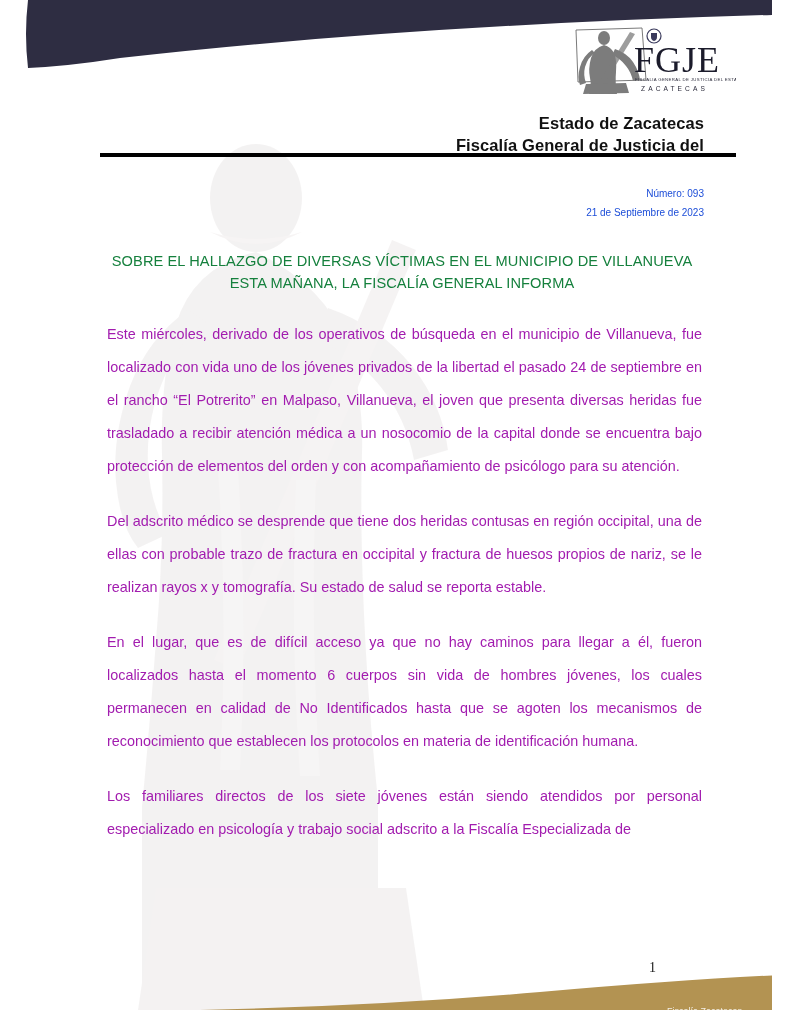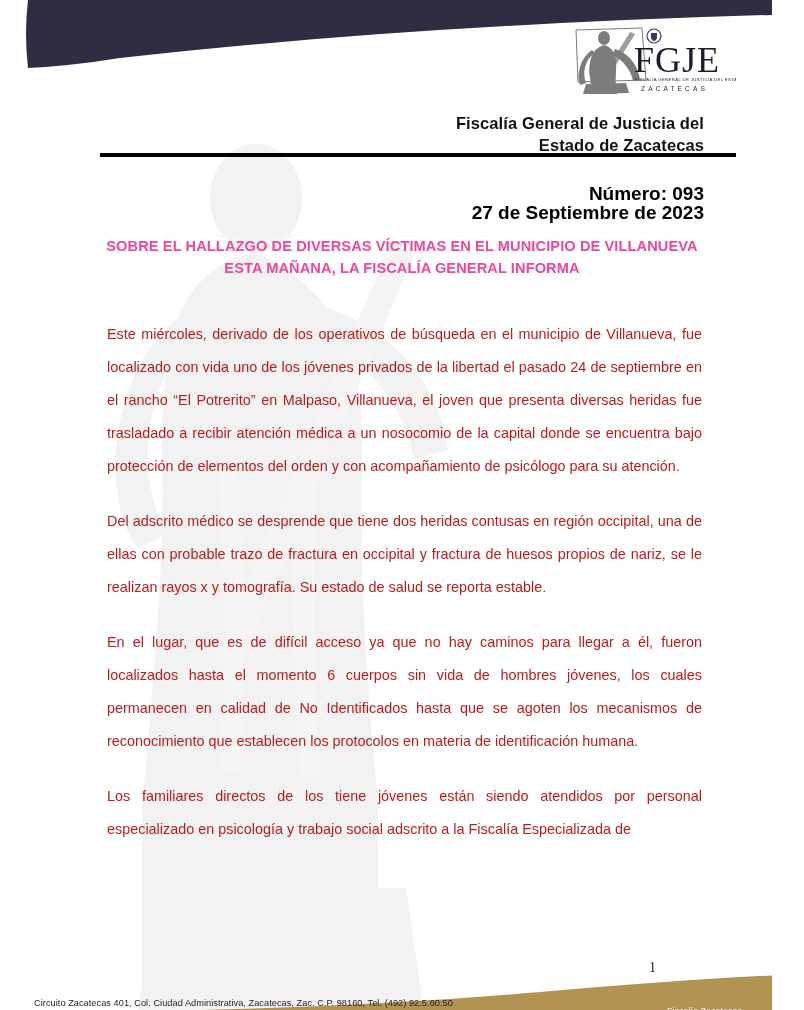--- a/index.html
+++ b/index.html
@@ -251,8 +251,8 @@
   </svg>
 
   <div class="header-block">
+    <div class="header-line">Estado de Zacatecas</div>
     <div class="header-line">Fiscalía General de Justicia del</div>
-    <div class="header-line">Estado de Zacatecas</div>
   </div>
   <div class="rule"></div>
 

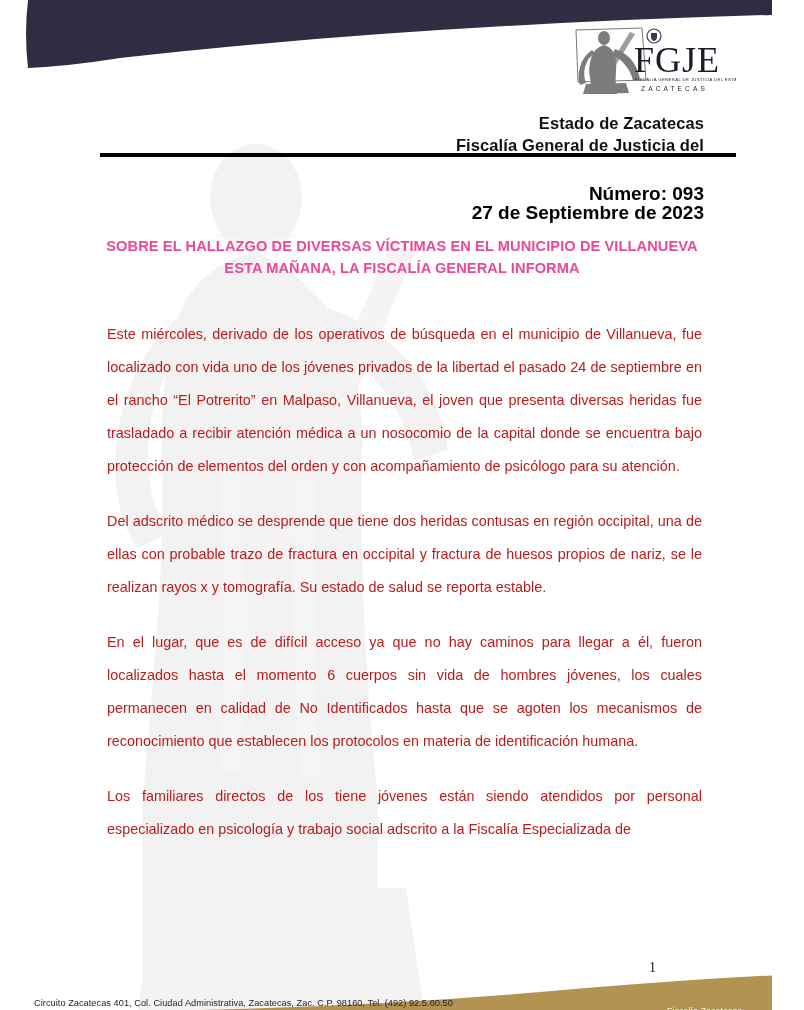--- a/index.html
+++ b/index.html
@@ -96,9 +96,9 @@
     z-index: 5;
   }
   .meta-line {
-    font-size: 19px;
-    font-weight: bold;
-    color: #000000;
+    font-size: 10px;
+    font-weight: normal;
+    color: #1d4ed8;
     line-height: 19px;
   }
 

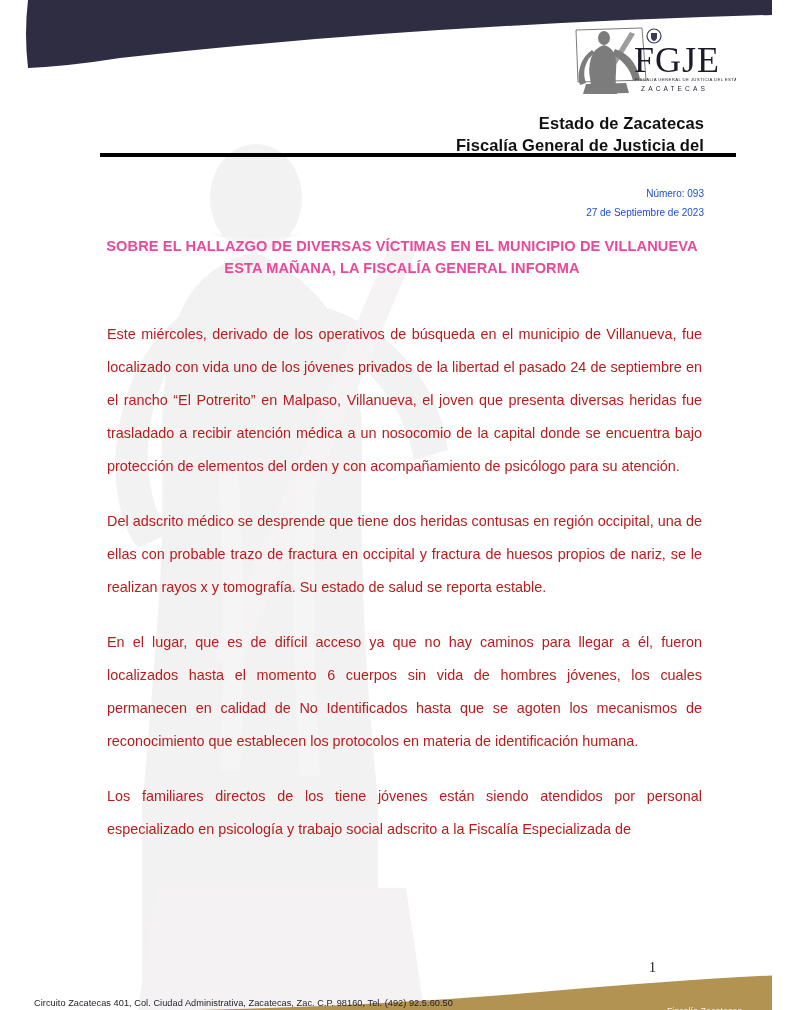--- a/index.html
+++ b/index.html
@@ -258,7 +258,7 @@
 
   <div class="meta-block">
     <div class="meta-line">Número: 093</div>
-    <div class="meta-line">27 de Septiembre de 2023</div>
+    <div class="meta-line">21 de Septiembre de 2023</div>
   </div>
 
   <div class="headline">SOBRE EL HALLAZGO DE DIVERSAS VÍCTIMAS EN EL MUNICIPIO DE VILLANUEVA ESTA MAÑANA, LA FISCALÍA GENERAL INFORMA</div>

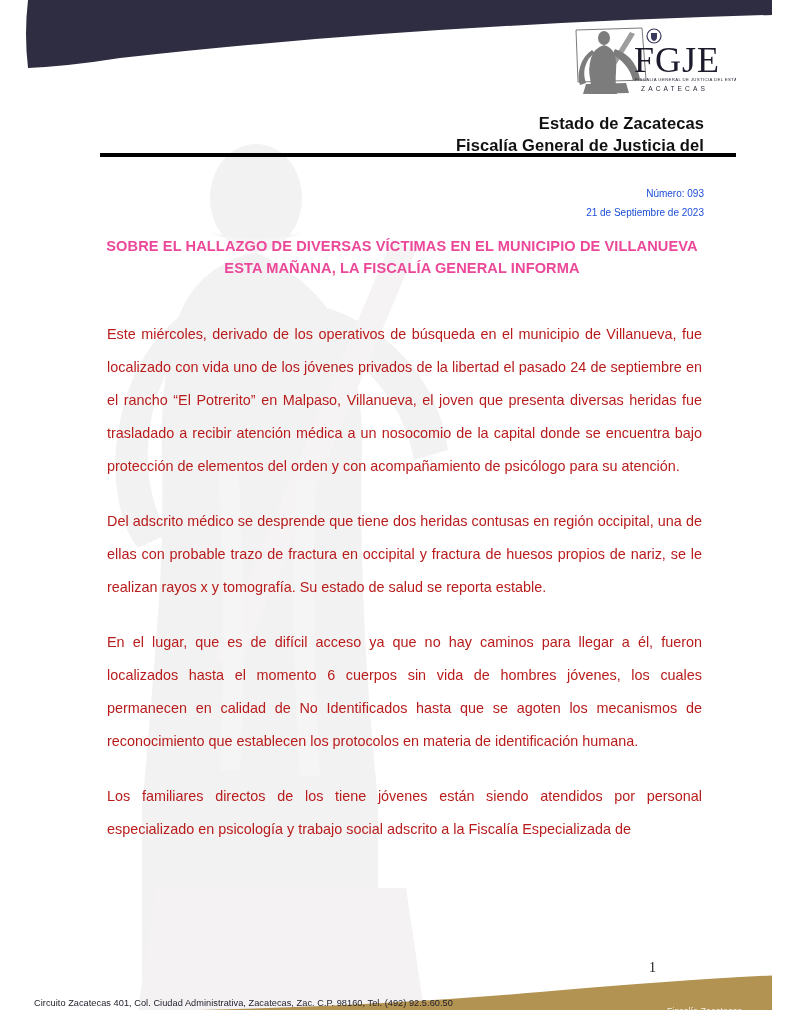--- a/index.html
+++ b/index.html
@@ -106,12 +106,12 @@
   .headline {
     position: absolute;
     left: 102px;
-    top: 235px;
+    top: 250px;
     width: 600px;
     text-align: center;
     font-size: 14.6px;
-    font-weight: bold;
-    color: #ec4899;
+    font-weight: normal;
+    color: #15803d;
     line-height: 22px;
     letter-spacing: 0.1px;
     z-index: 5;

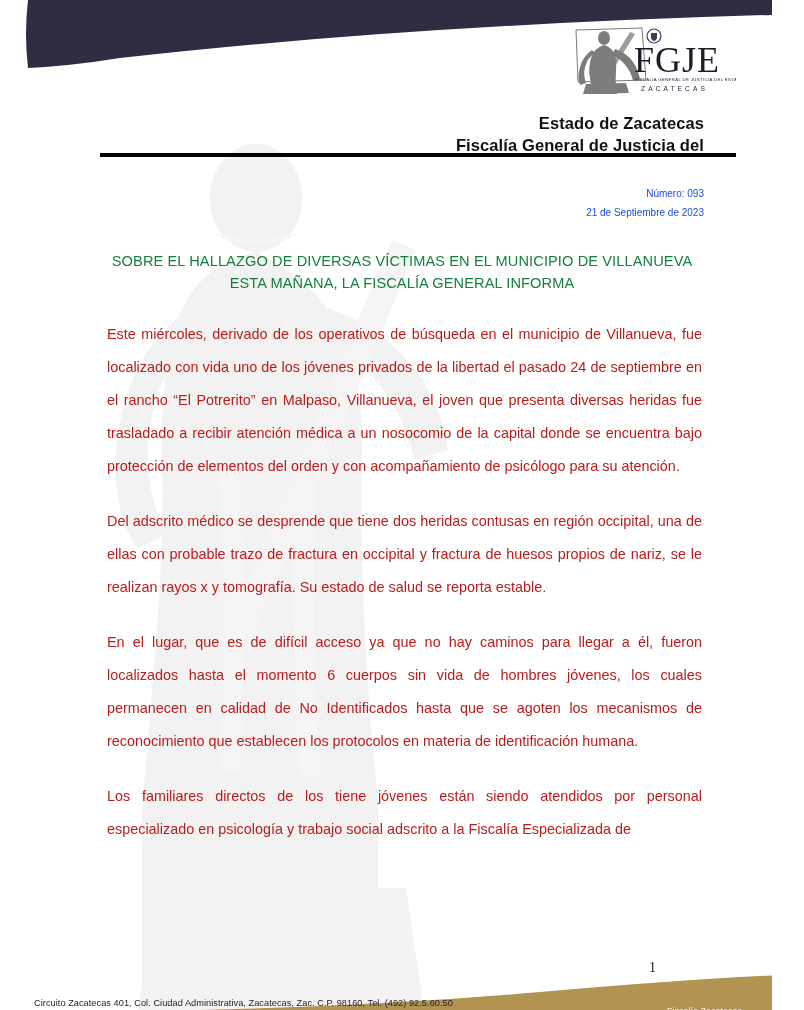--- a/index.html
+++ b/index.html
@@ -127,7 +127,7 @@
   }
   .para {
     font-size: 14.4px;
-    color: #b91c1c;
+    color: #a21caf;
     text-align: justify;
     line-height: 33px;
     margin: 0 0 22px 0;

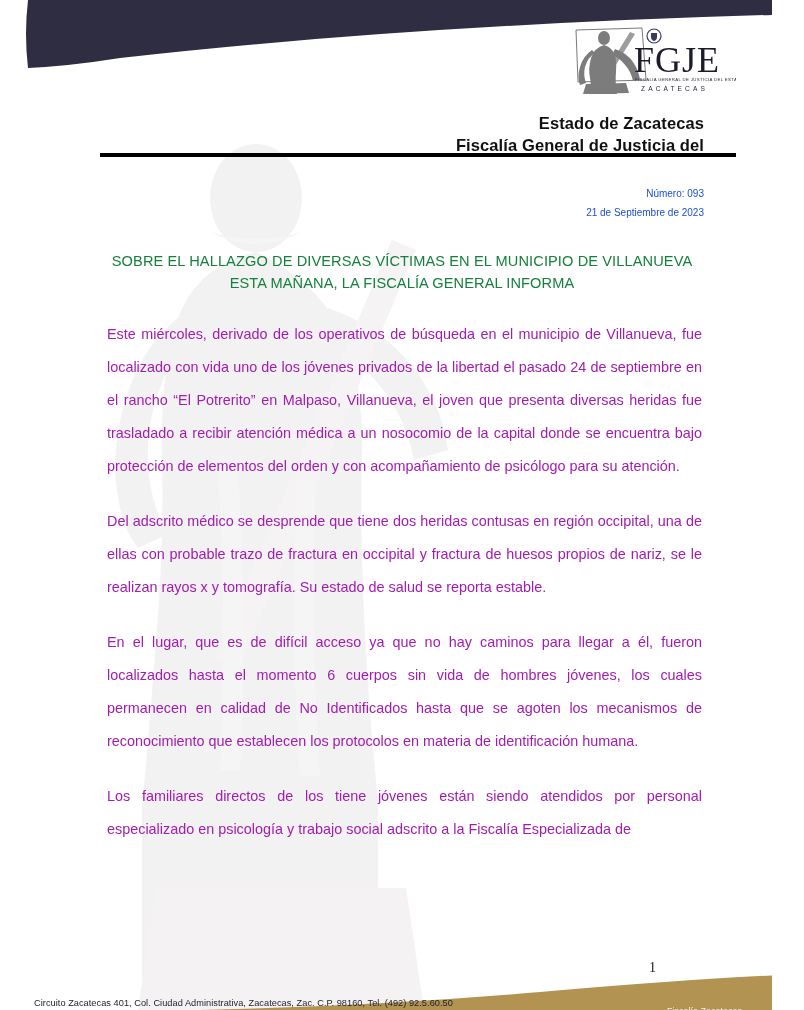--- a/index.html
+++ b/index.html
@@ -267,7 +267,7 @@
     <p class="para">Este miércoles, derivado de los operativos de búsqueda en el municipio de Villanueva, fue localizado con vida uno de los jóvenes privados de la libertad el pasado 24 de septiembre en el rancho “El Potrerito” en Malpaso, Villanueva, el joven que presenta diversas heridas fue trasladado a recibir atención médica a un nosocomio de la capital donde se encuentra bajo protección de elementos del orden y con acompañamiento de psicólogo para su atención.</p>
     <p class="para">Del adscrito médico se desprende que tiene dos heridas contusas en región occipital, una de ellas con probable trazo de fractura en occipital y fractura de huesos propios de nariz, se le realizan rayos x y tomografía. Su estado de salud se reporta estable.</p>
     <p class="para">En el lugar, que es de difícil acceso ya que no hay caminos para llegar a él, fueron localizados hasta el momento 6 cuerpos sin vida de hombres jóvenes, los cuales permanecen en calidad de No Identificados hasta que se agoten los mecanismos de reconocimiento que establecen los protocolos en materia de identificación humana.</p>
-    <p class="para">Los familiares directos de los tiene jóvenes están siendo atendidos por personal especializado en psicología y trabajo social adscrito a la Fiscalía Especializada de</p>
+    <p class="para">Los familiares directos de los siete jóvenes están siendo atendidos por personal especializado en psicología y trabajo social adscrito a la Fiscalía Especializada de</p>
   </div>
 
   <div class="page-number">1</div>

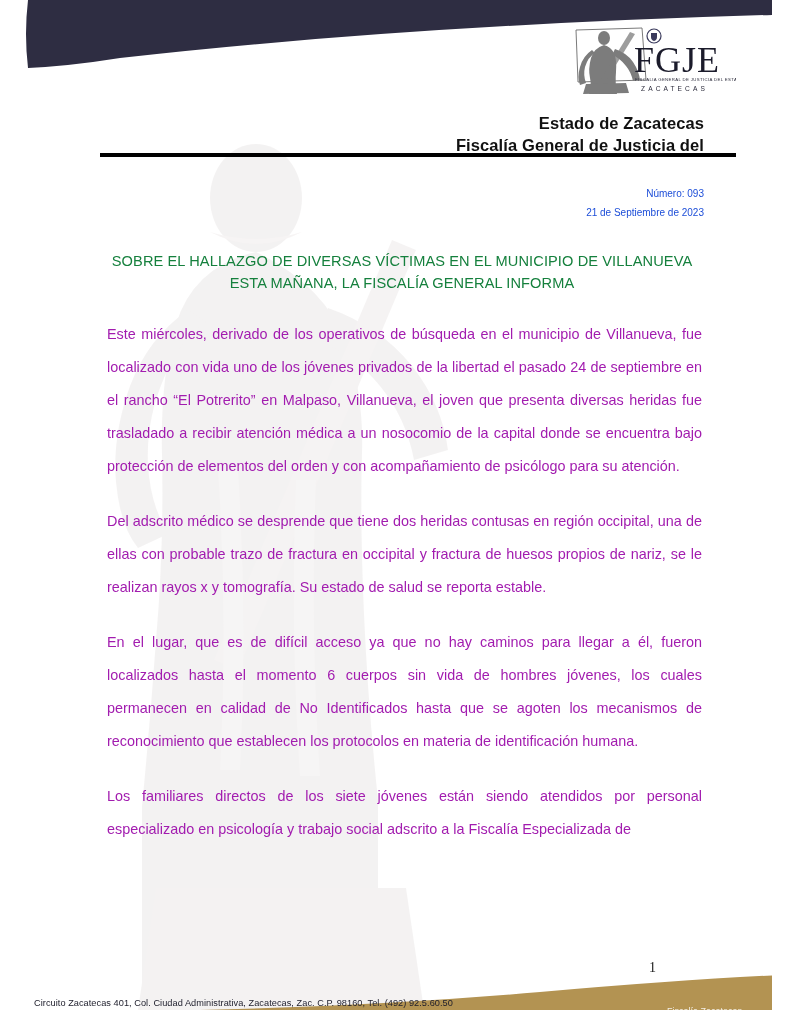--- a/index.html
+++ b/index.html
@@ -276,7 +276,6 @@
     <path d="M804 0 Q700 4 540 18 Q380 32 200 36 L804 36 Z" fill="#b39352"></path>
   </svg>
 
-  <div class="footer-address">Circuito Zacatecas 401, Col. Ciudad Administrativa, Zacatecas, Zac. C.P. 98160, Tel. (492) 92.5.60.50</div>
 
   <div class="footer-social">Fiscalía Zacatecas</div>
 

